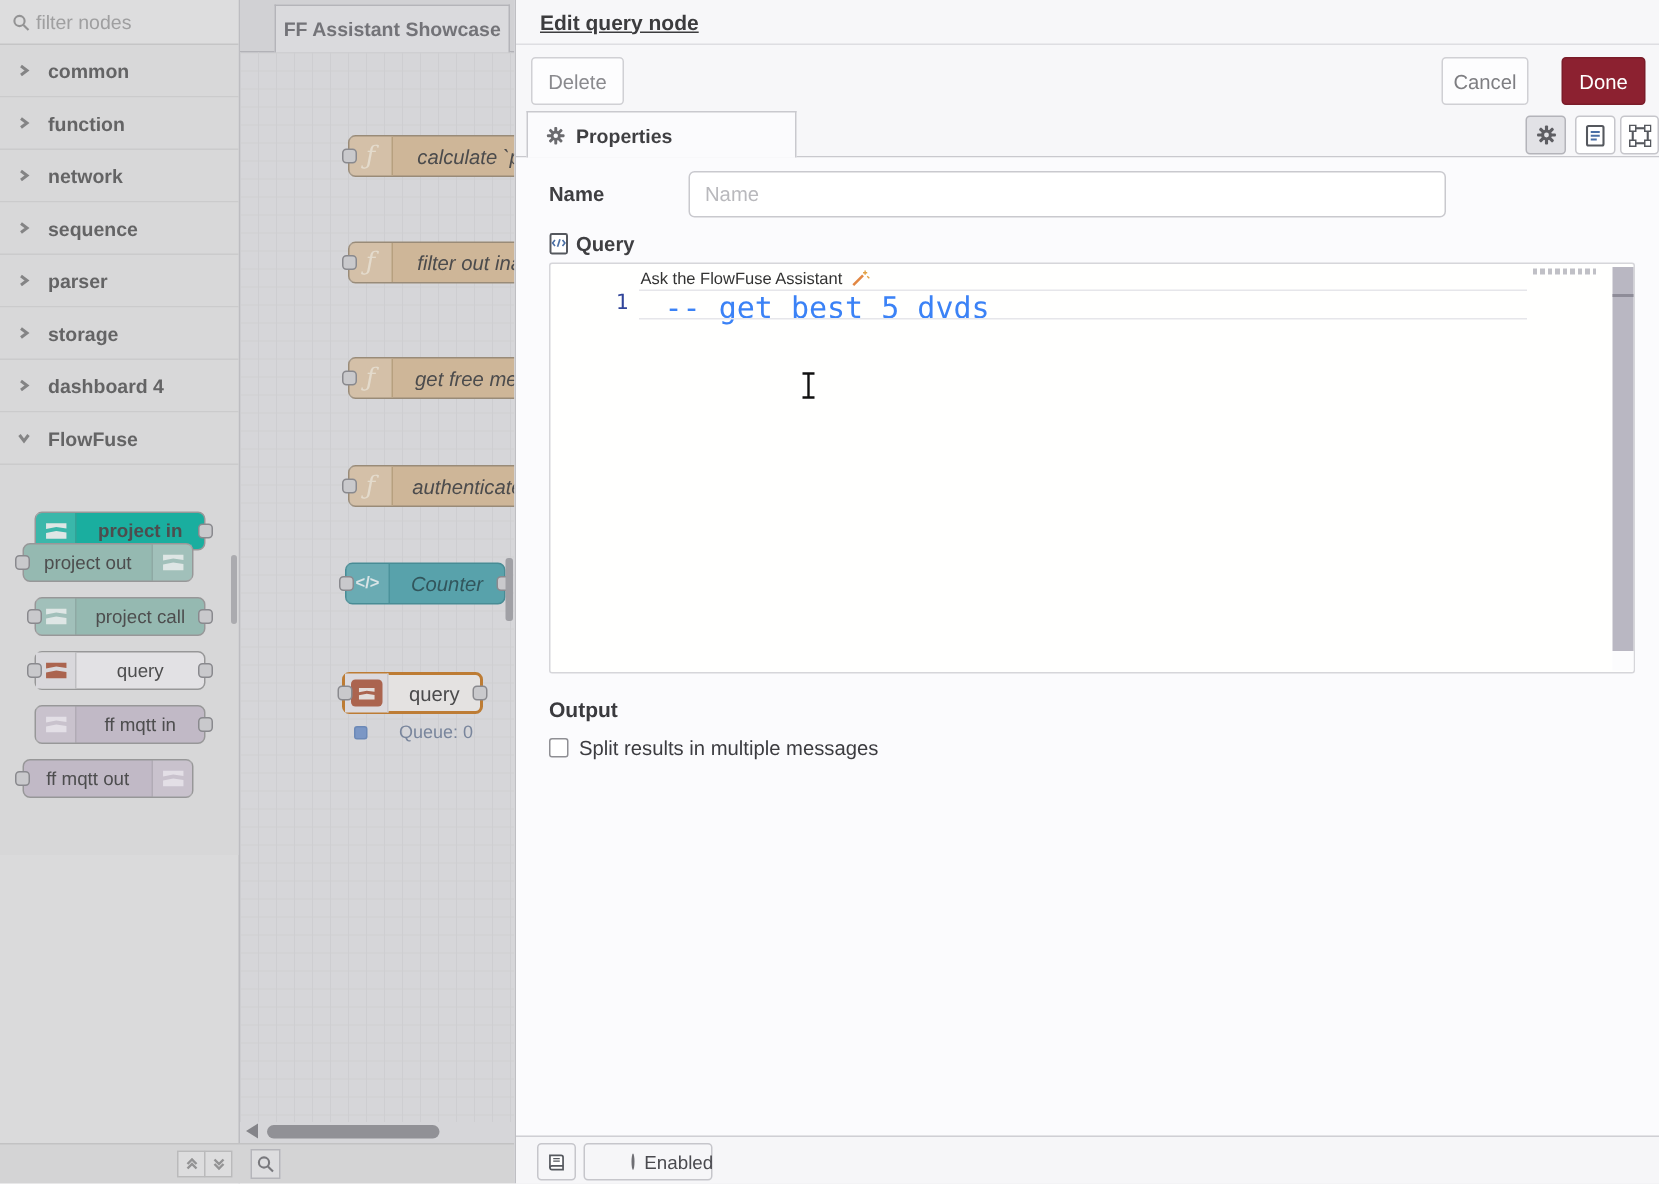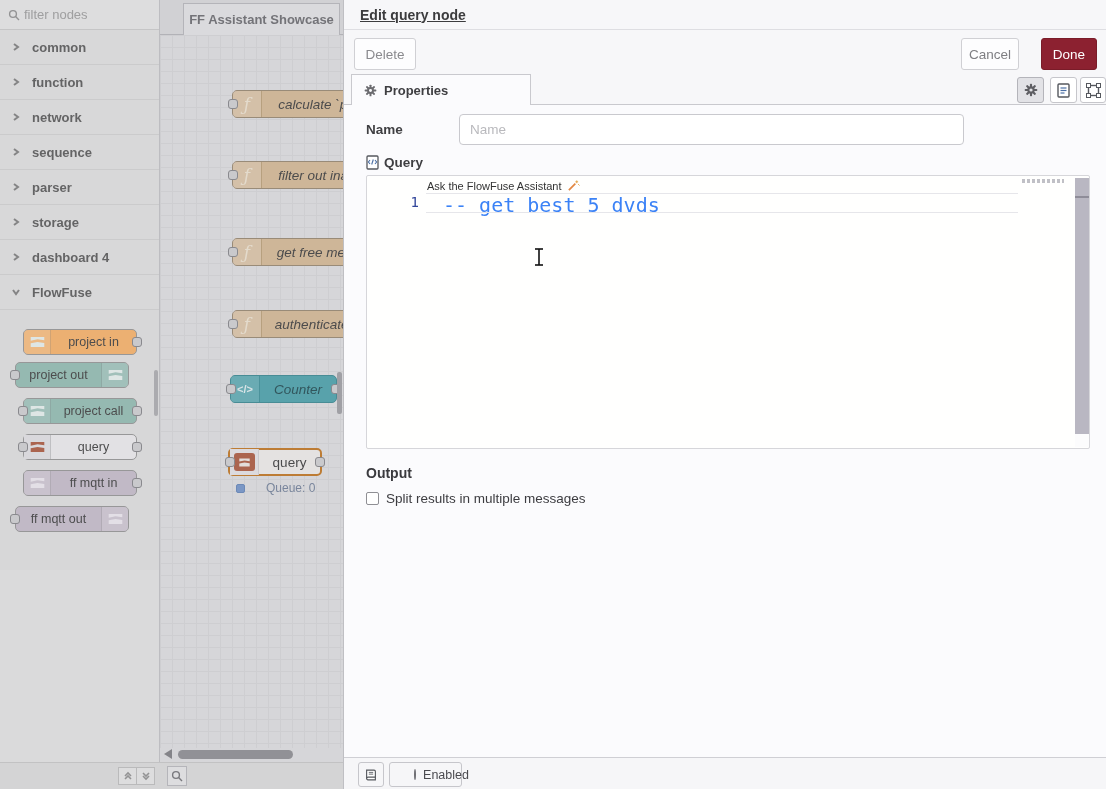--- a/index.html
+++ b/index.html
@@ -158,7 +158,7 @@
 
   <div class="ff-body">
 
-    <div class="pal-node" style="left:23px; top:19px; background:#fdba74;">
+    <div class="pal-node" style="left:23px; top:31px; background:#14b8a6;font-weight:bold;">
       <div class="pal-icon icon-sep-r" style="background:rgba(255,255,255,0.15);">
         <svg class="ff-logo" viewBox="0 0 20 16">
             <g fill="#eef6f4">

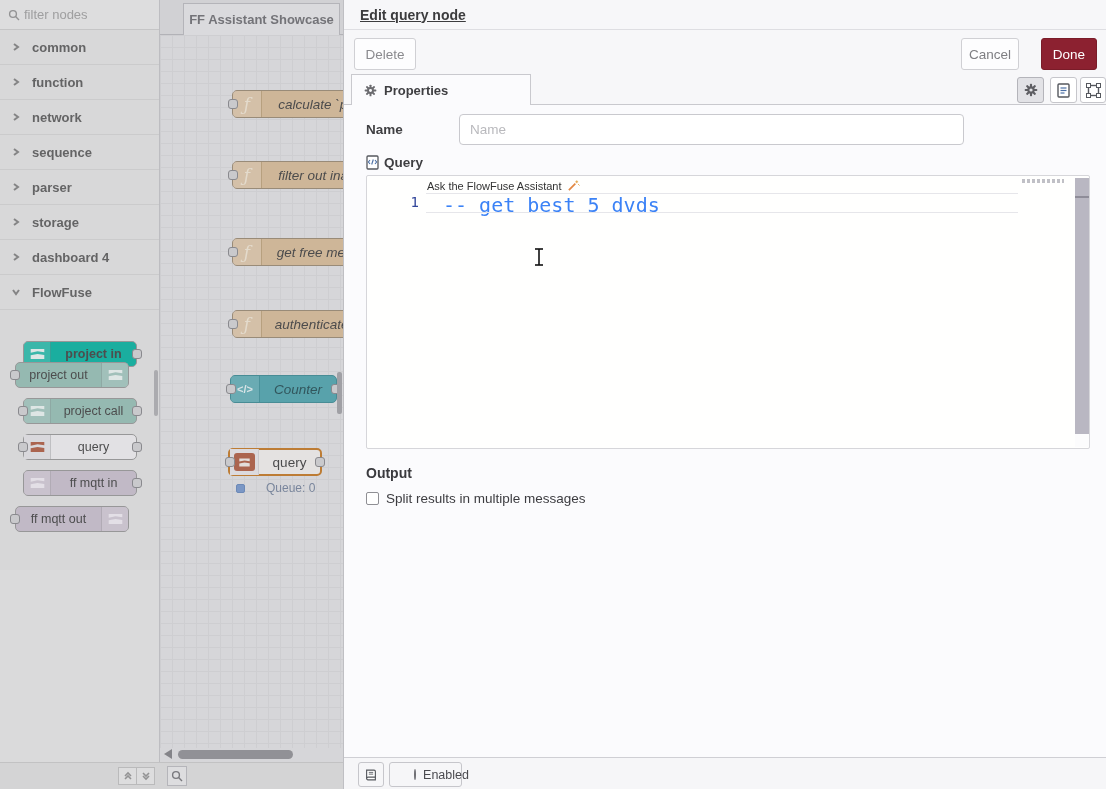--- a/index.html
+++ b/index.html
@@ -442,7 +442,7 @@
           <line x1="5.5" y1="7" x2="10.5" y2="7" stroke="#55585e" stroke-width="1"></line>
         </svg>
     </div>
-    <div class="tf-btn" style="left:45px; width:73px;padding-left:32px;">
+    <div class="tf-btn" style="left:45px; width:86px;padding-left:32px;">
       <span class="ecircle"></span>
       <span>Enabled</span>
     </div>

